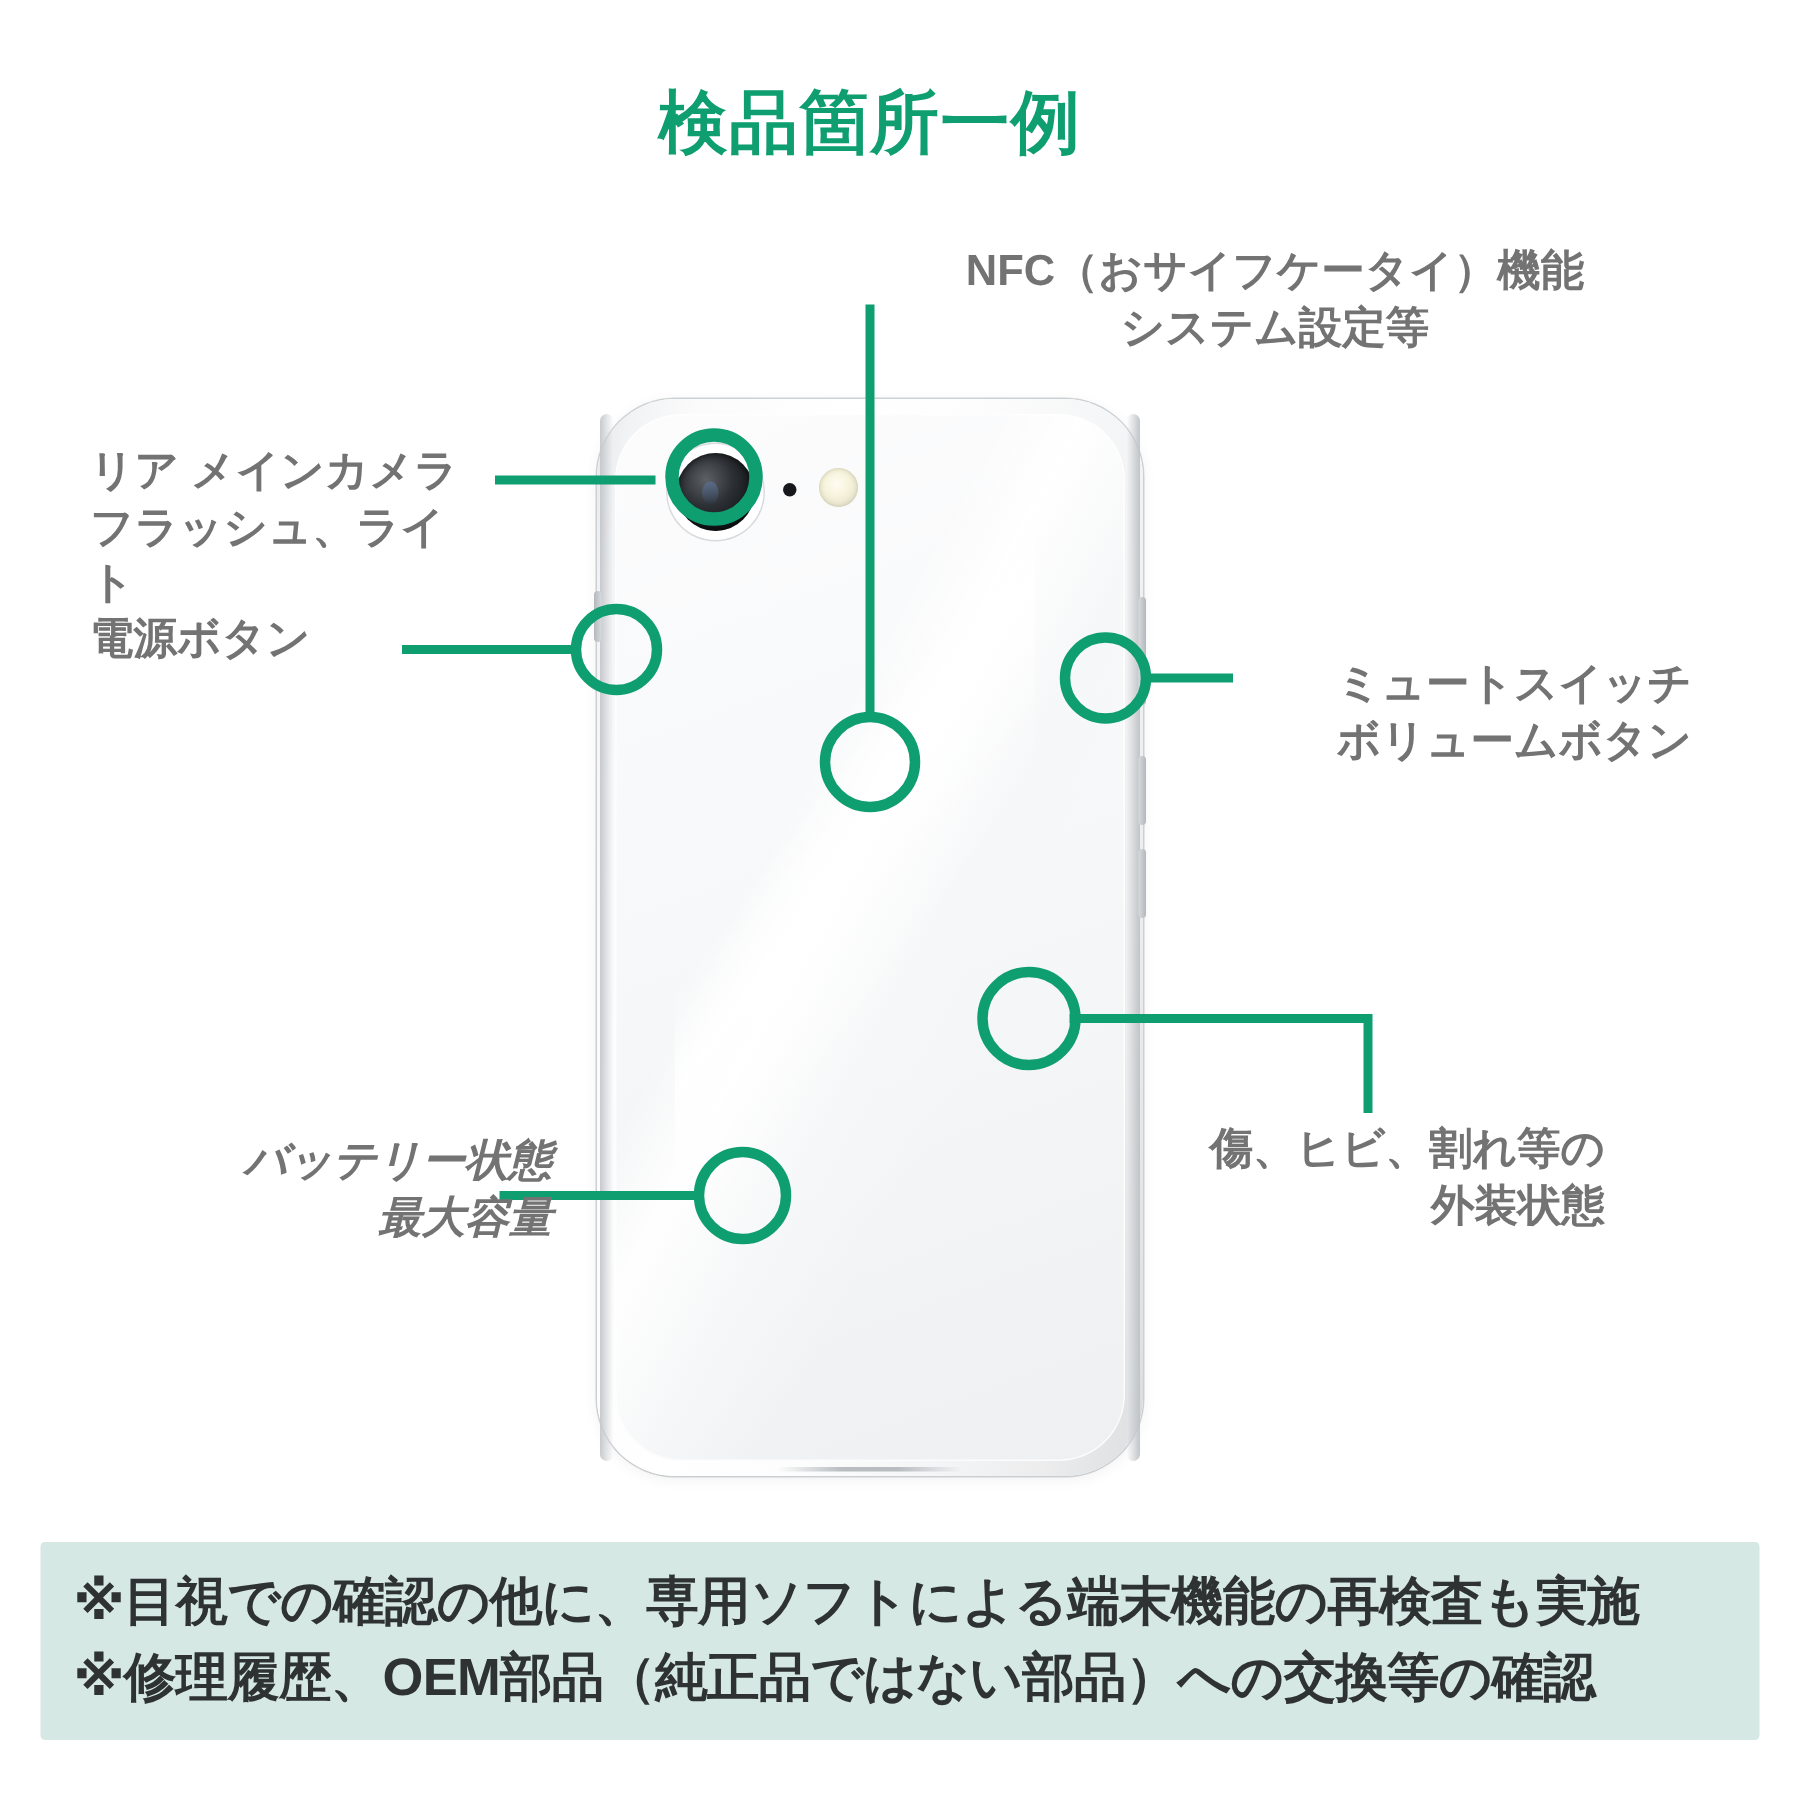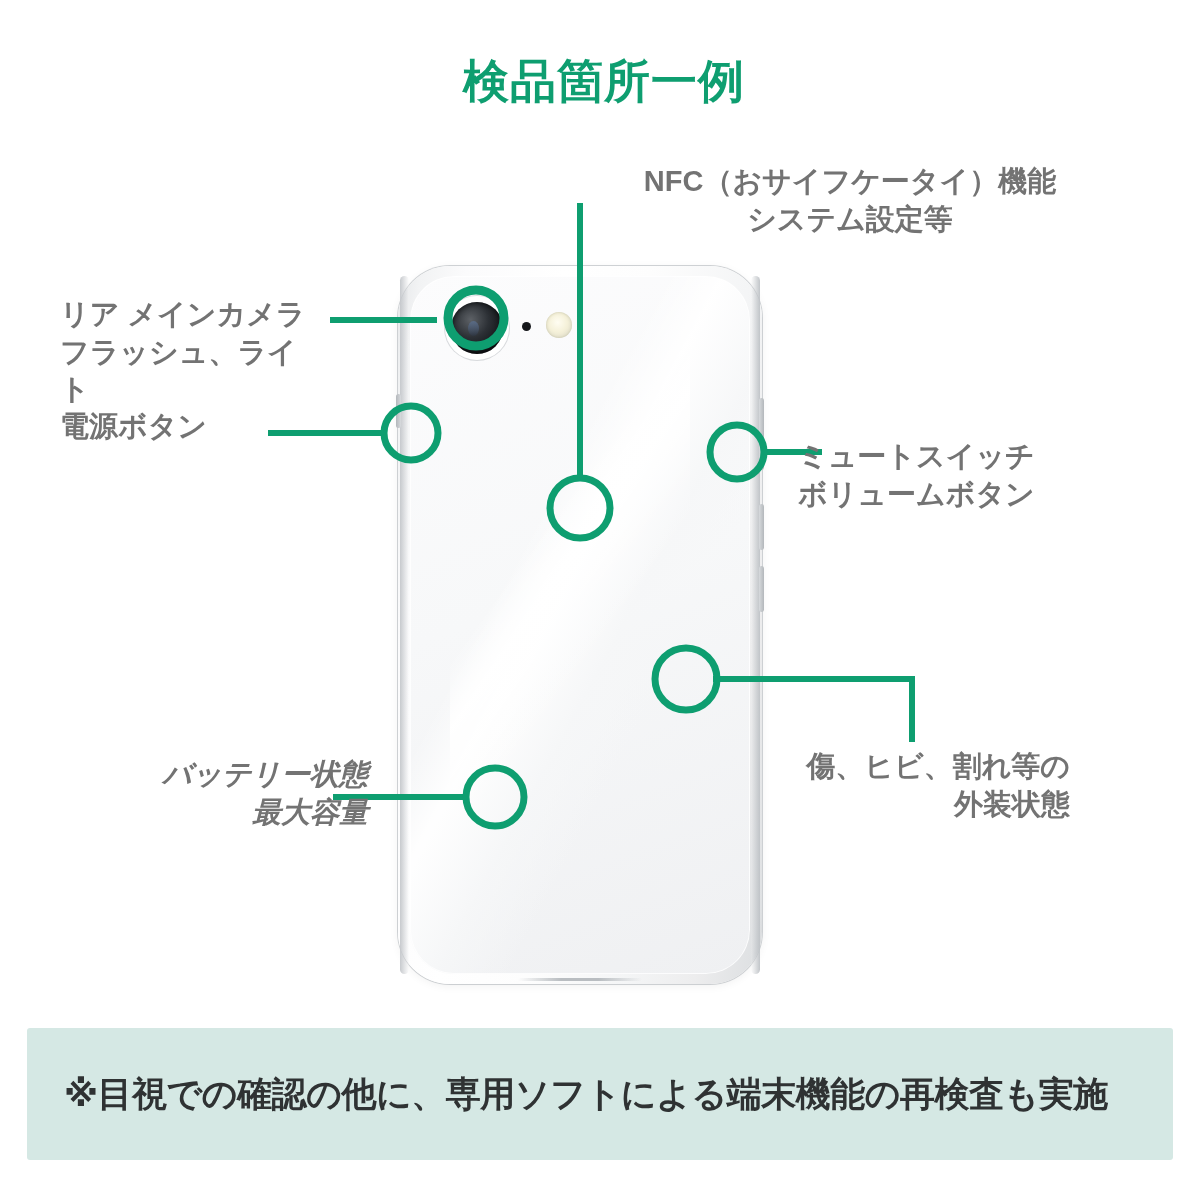--- a/index.html
+++ b/index.html
@@ -30,7 +30,6 @@
     letter-spacing: 1px;
     color: #0e9e70;
     line-height: 1.1;
-    padding-left: 24px;
   }
 
   

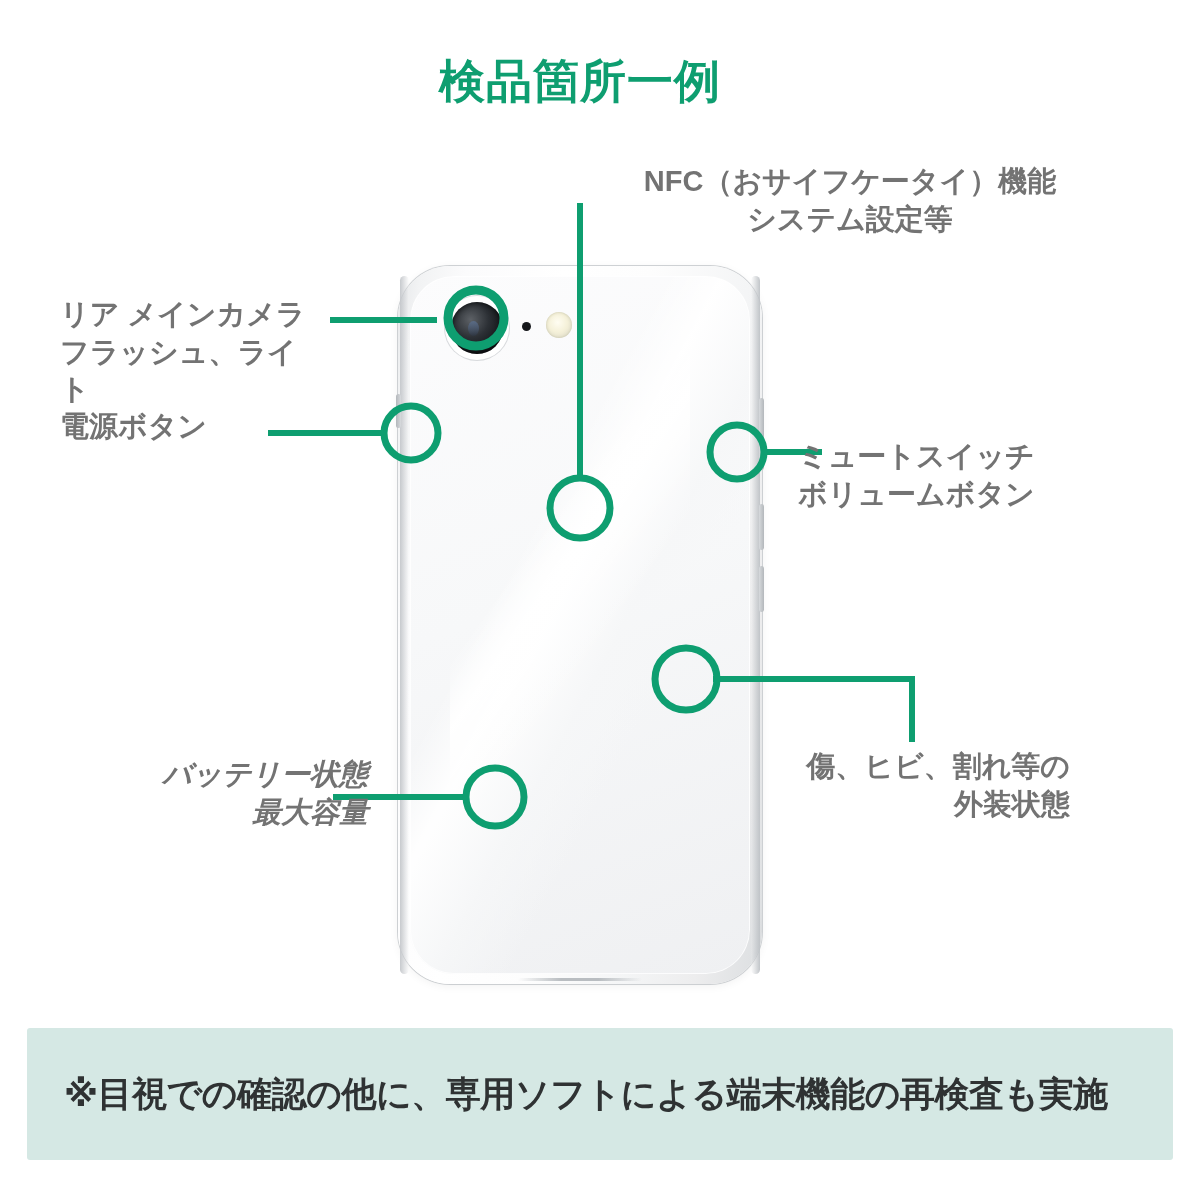--- a/index.html
+++ b/index.html
@@ -221,7 +221,7 @@
   #label-nfc       { left: 630px; top: 163px; width: 440px; text-align: center; }
   #label-camera    { left: 60px;  top: 296px; width: 265px; text-align: left; }
   #label-power     { left: 60px;  top: 408px; width: 205px; text-align: left; }
-  #label-mute      { left: 798px; top: 438px; width: 260px; text-align: left; }
+  #label-mute      { left: 868px; top: 438px; width: 260px; text-align: right; }
   #label-exterior  { left: 790px; top: 748px; width: 280px; text-align: right; }
   #label-battery   { left: 128px; top: 756px; width: 240px; text-align: right; font-style: italic; }
 

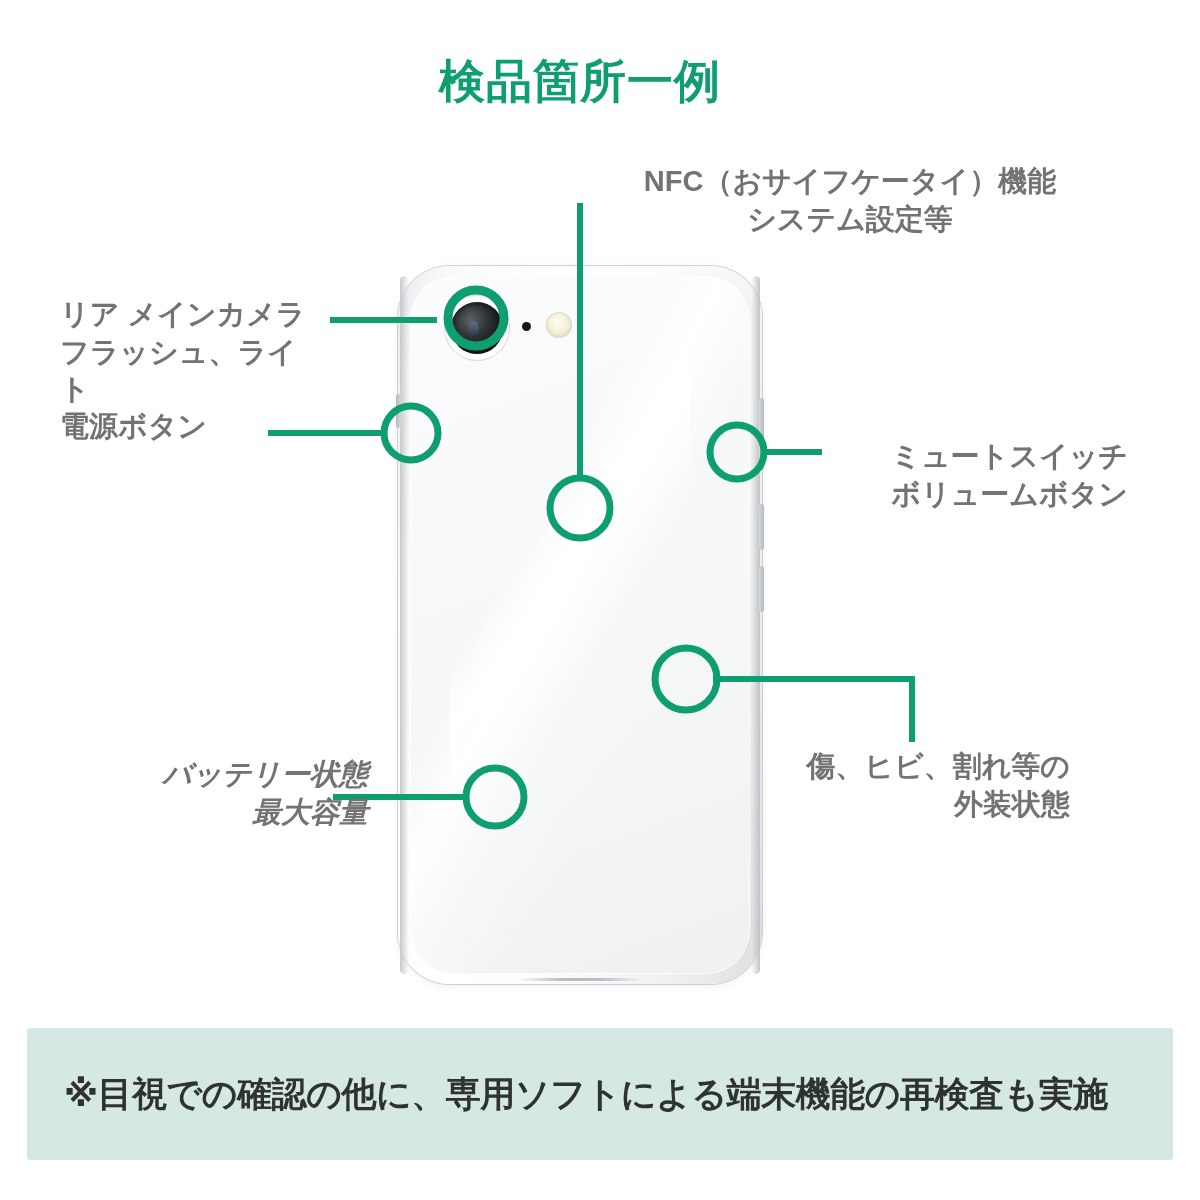--- a/index.html
+++ b/index.html
@@ -237,7 +237,7 @@
     display: flex;
     flex-direction: column;
     justify-content: center;
-    padding-left: 37px;
+    padding-left: 22px;
     box-sizing: border-box;
   }
   .footer-line {

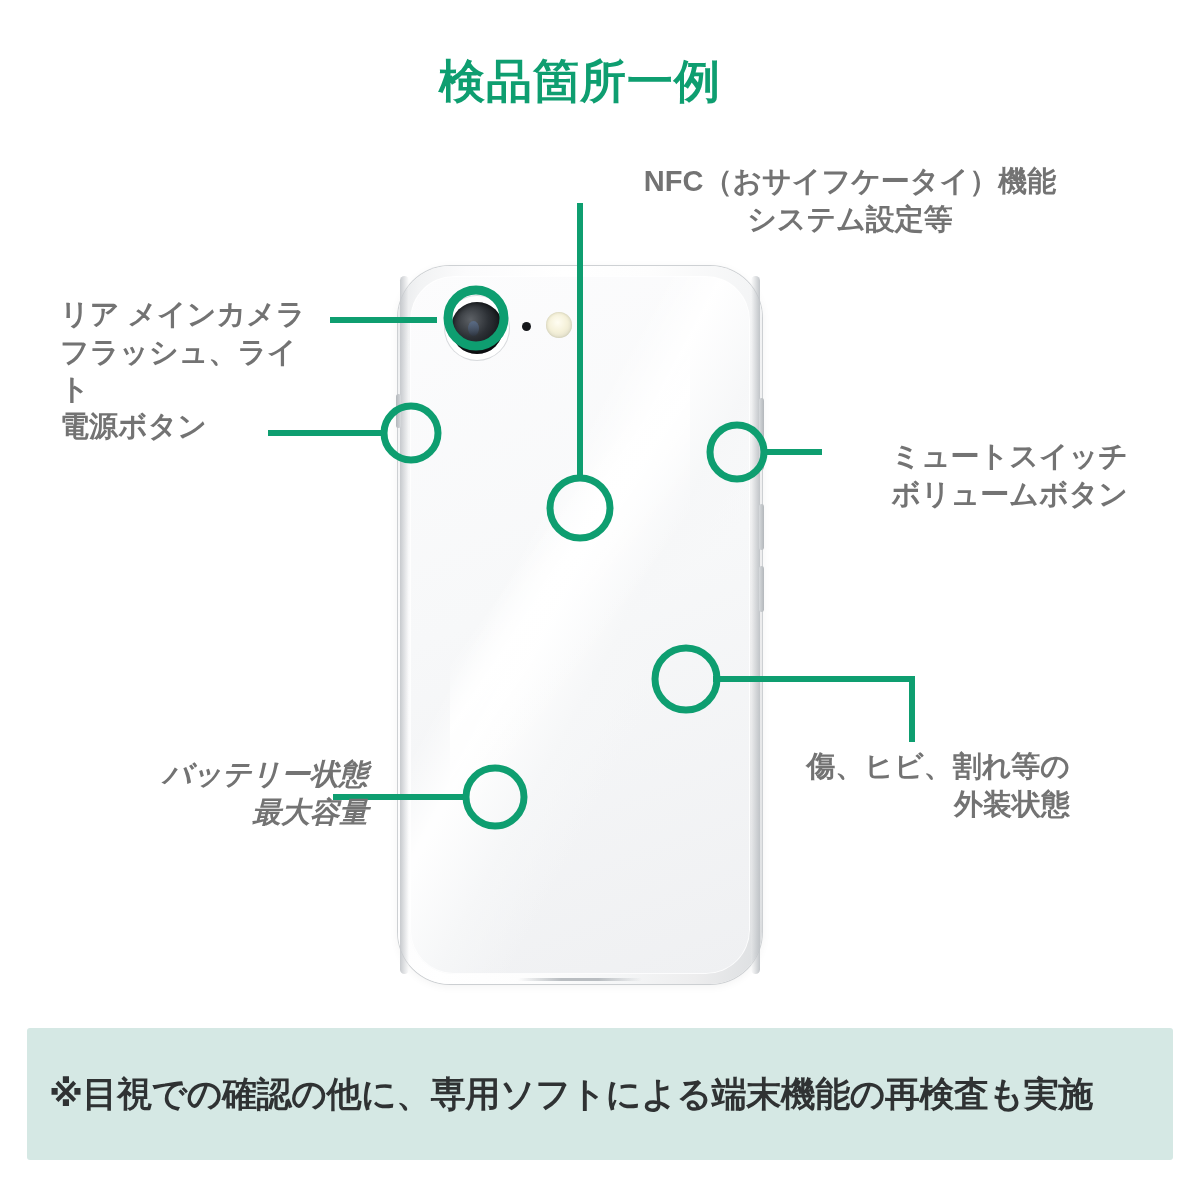--- a/index.html
+++ b/index.html
@@ -319,6 +319,7 @@
 
   <div id="footer-note">
     <div class="footer-line">※目視での確認の他に、専用ソフトによる端末機能の再検査も実施</div>
+    <div class="footer-line">※修理履歴、OEM部品（純正品ではない部品）への交換等の確認</div>
   </div>
 
 </div>

